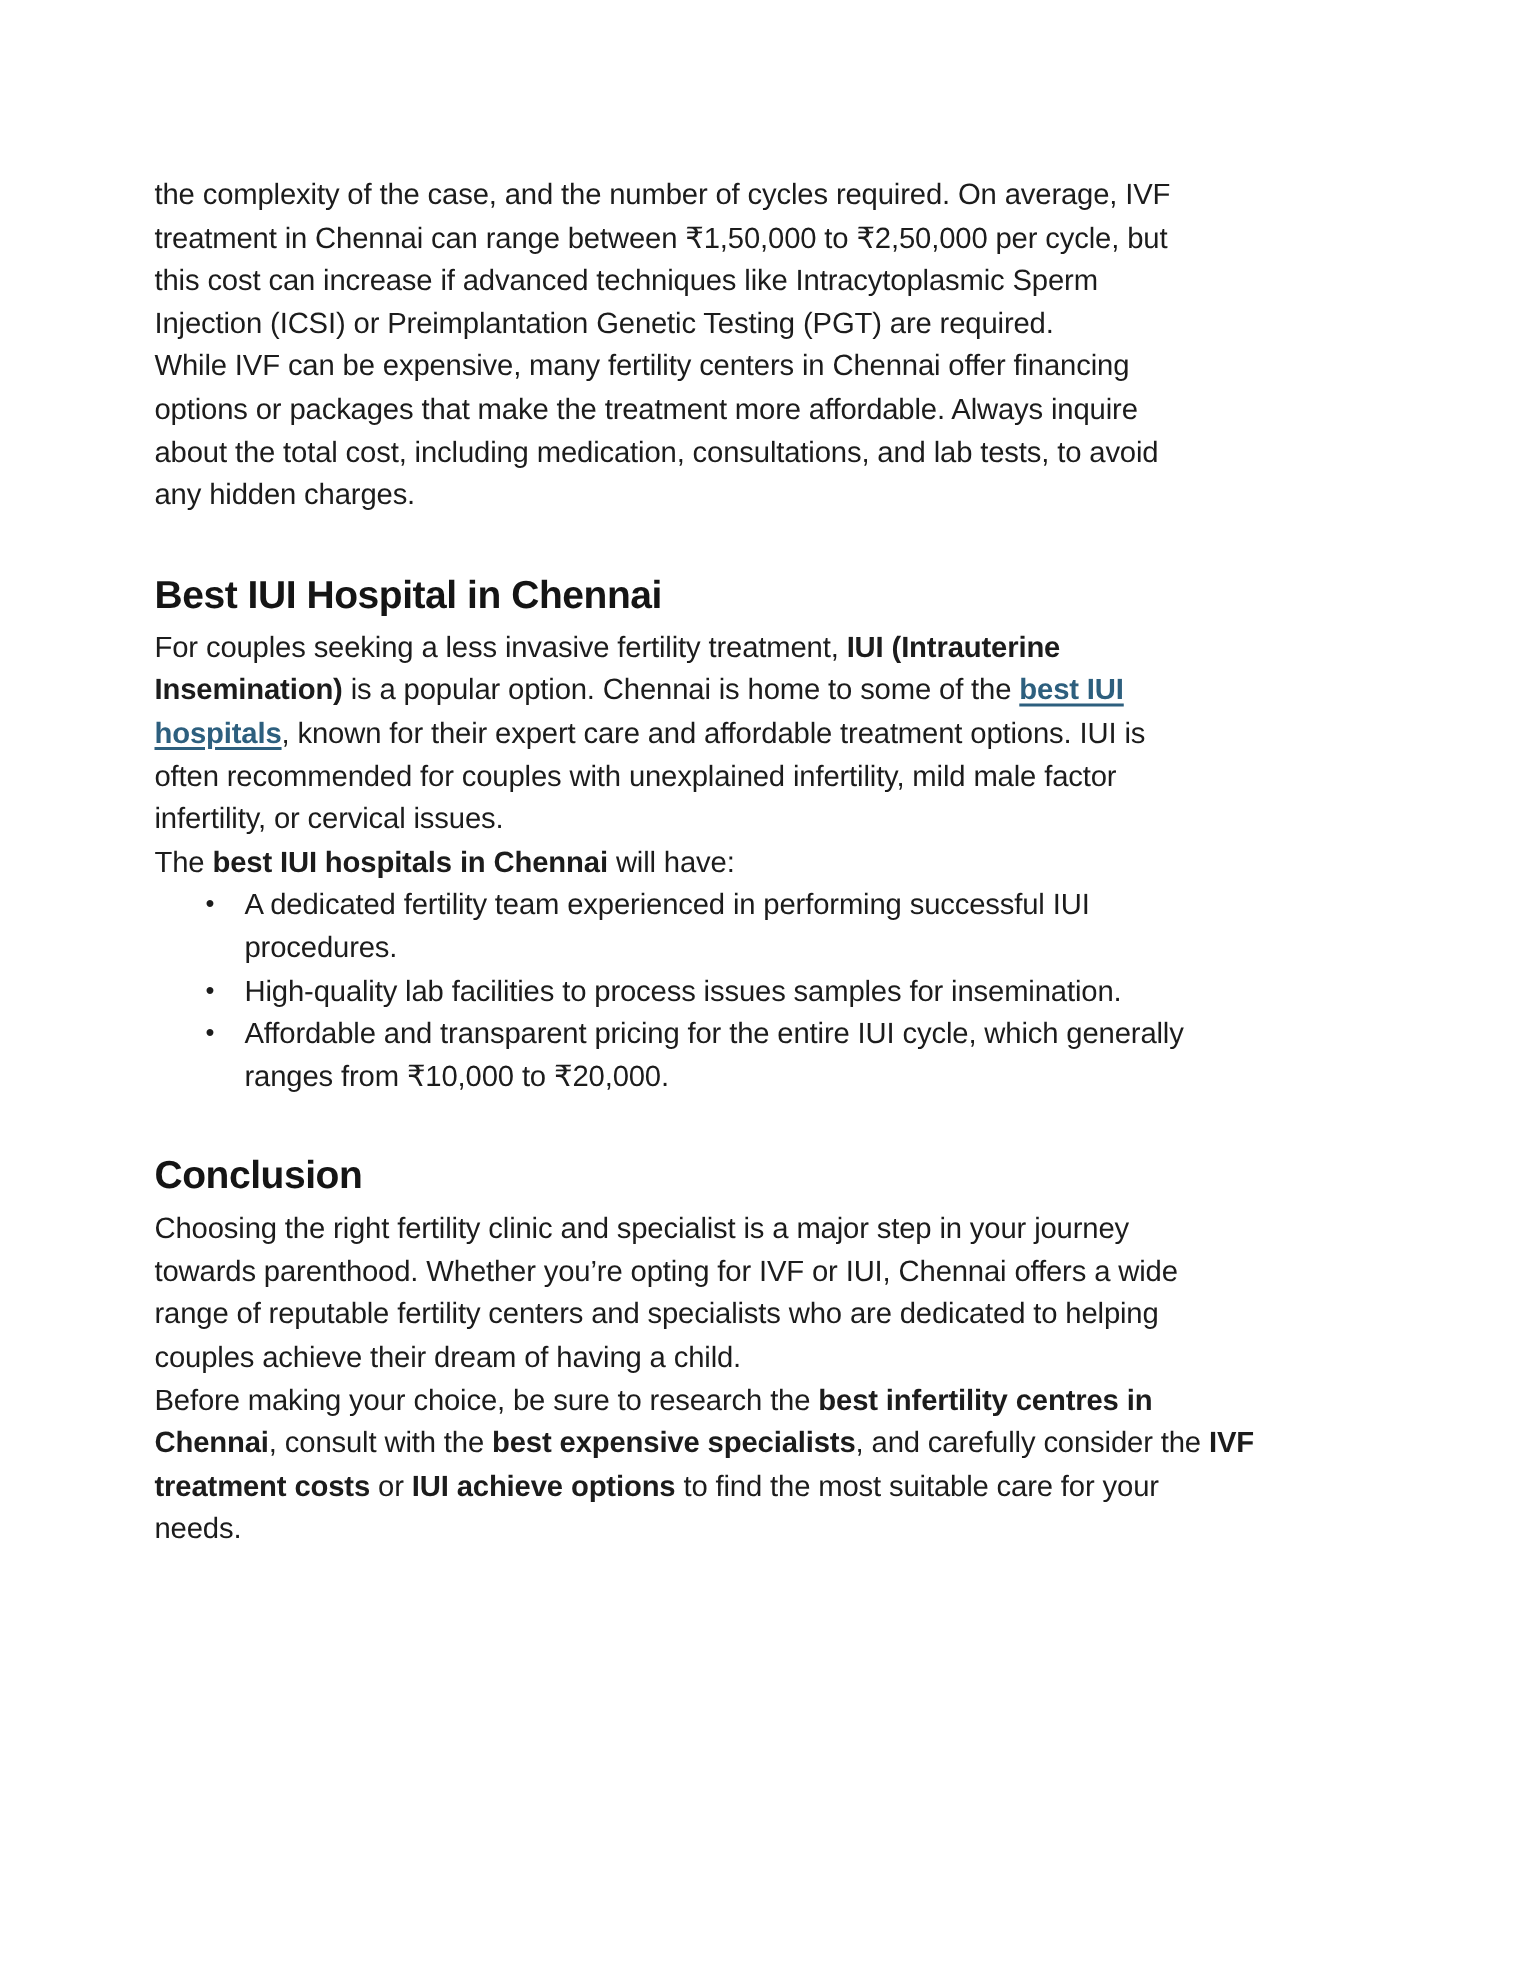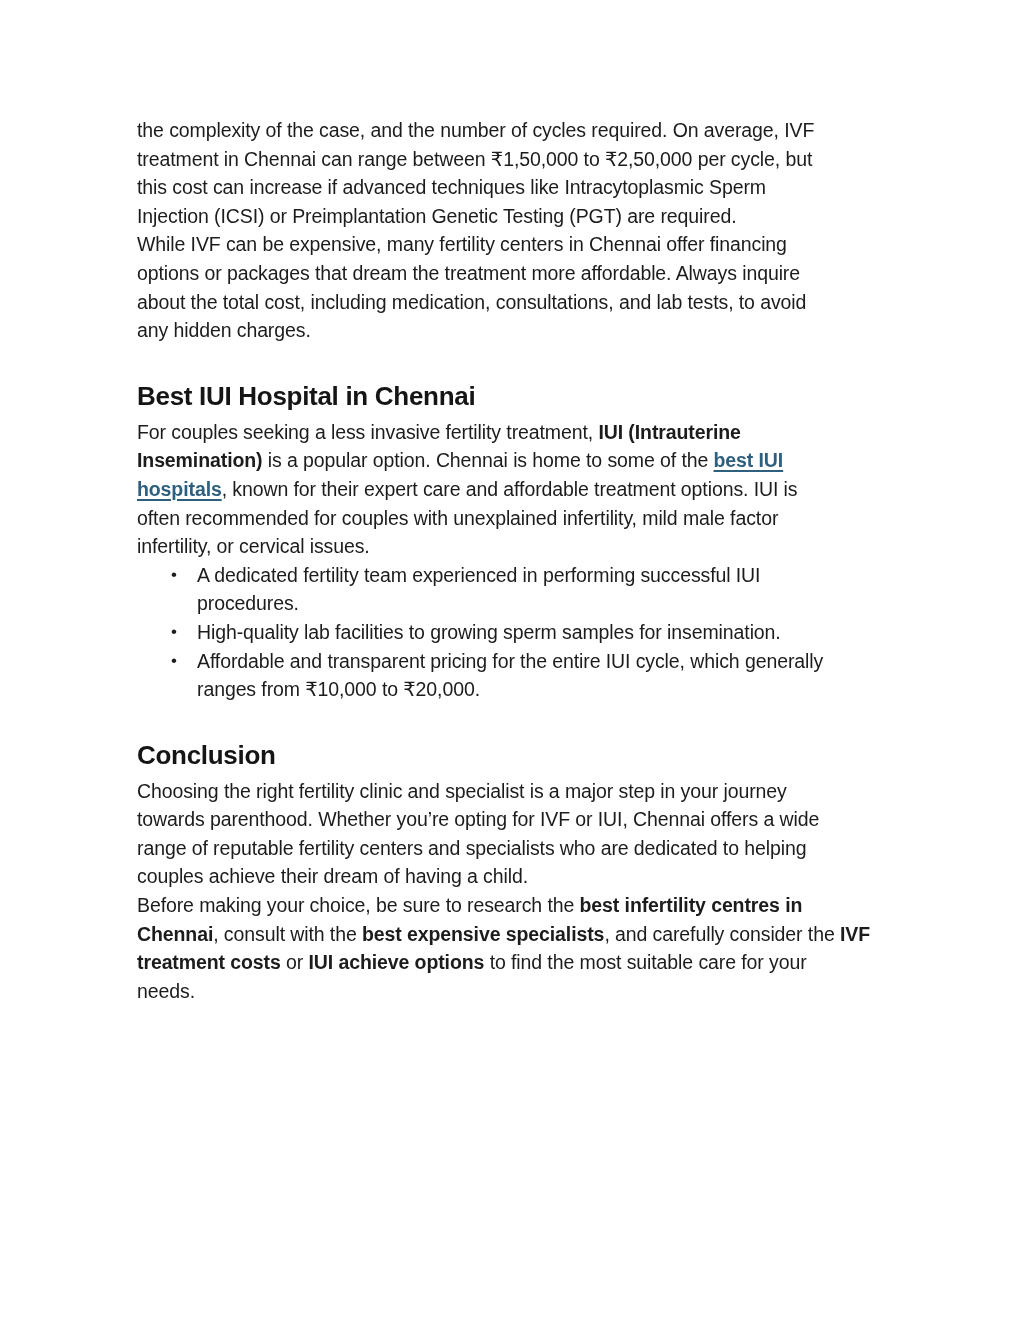--- a/index.html
+++ b/index.html
@@ -22,7 +22,7 @@
   }
   .doc-content {
     position: absolute;
-    left: 137px;
+    left: 103px;
     top: 116px;
     width: 790px;
     font-size: 19.5px;

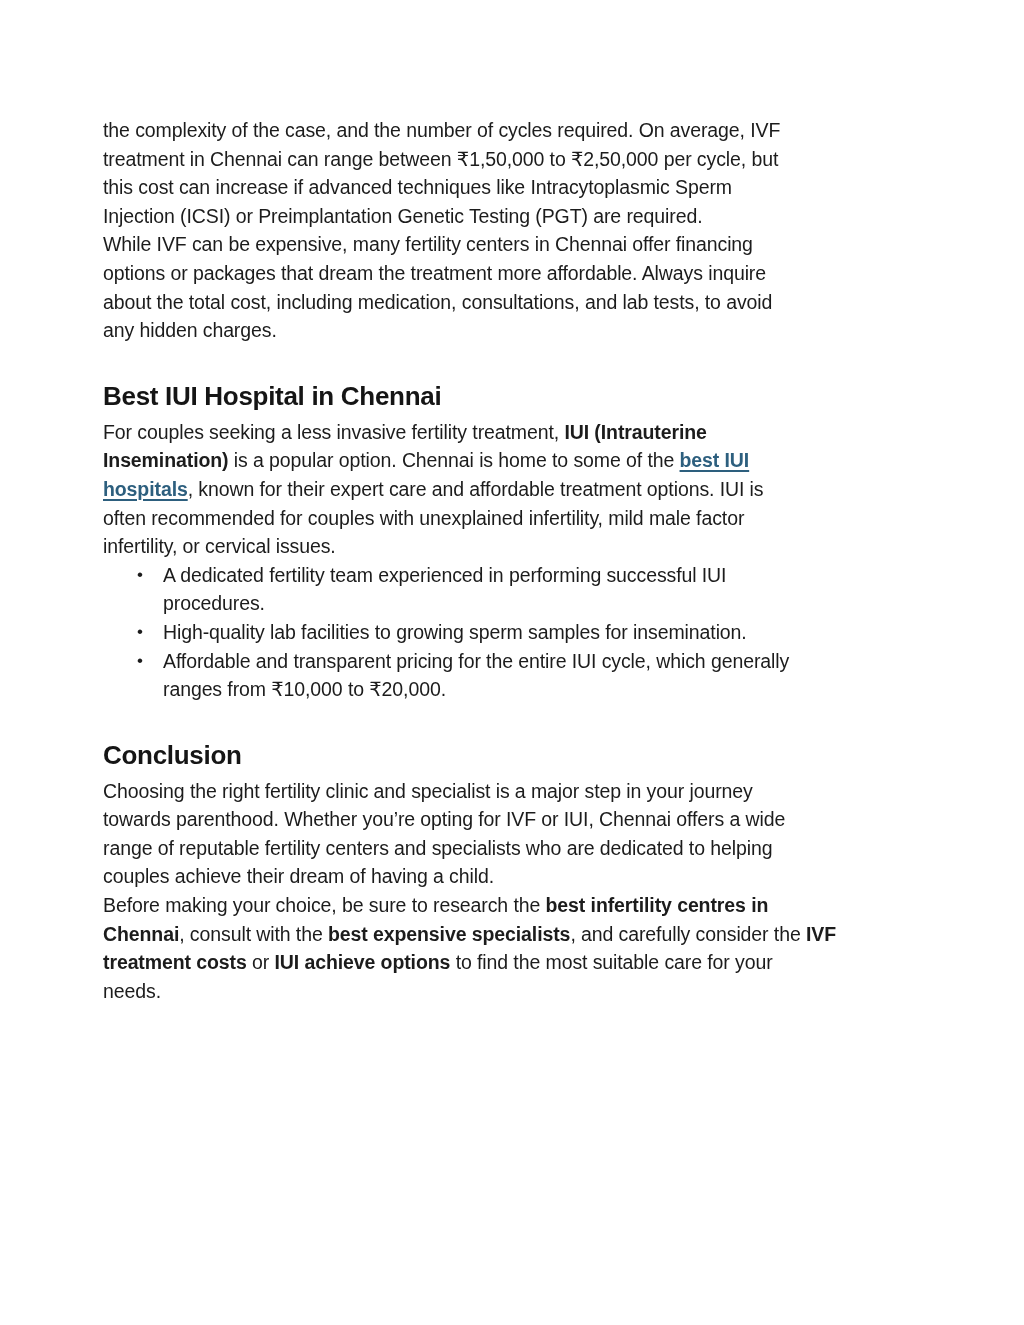--- a/index.html
+++ b/index.html
@@ -74,7 +74,7 @@
 this cost can increase if advanced techniques like Intracytoplasmic Sperm
 Injection (ICSI) or Preimplantation Genetic Testing (PGT) are required.</span></p>
       <p><span>While IVF can be expensive, many fertility centers in Chennai offer financing
-options or packages that dream the treatment more affordable. Always inquire
+options or packages that make the treatment more affordable. Always inquire
 about the total cost, including medication, consultations, and lab tests, to avoid
 any hidden charges.</span></p>
       <h2 class="heading"><span>Best IUI Hospital in Chennai</span></h2>

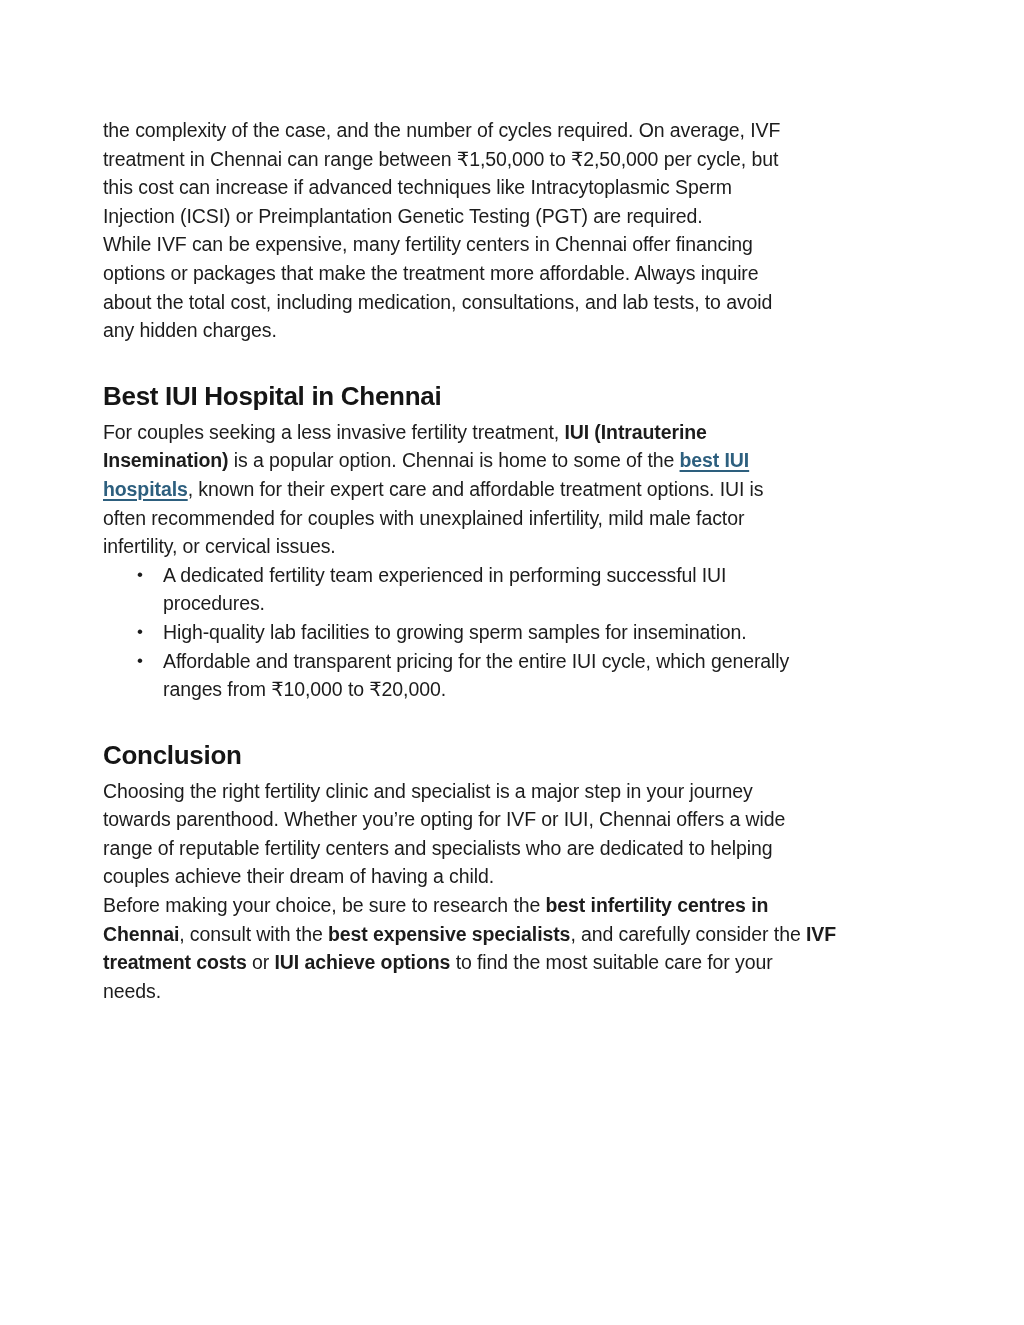--- a/index.html
+++ b/index.html
@@ -83,6 +83,7 @@
 hospitals</a><span>, known for their expert care and affordable treatment options. IUI is
 often recommended for couples with unexplained infertility, mild male factor
 infertility, or cervical issues.</span></p>
+      <p><span>The </span><span class="b">best IUI hospitals in Chennai</span><span> will have:</span></p>
       <div class="list">
         <div class="li">
           <span class="bullet">•</span>

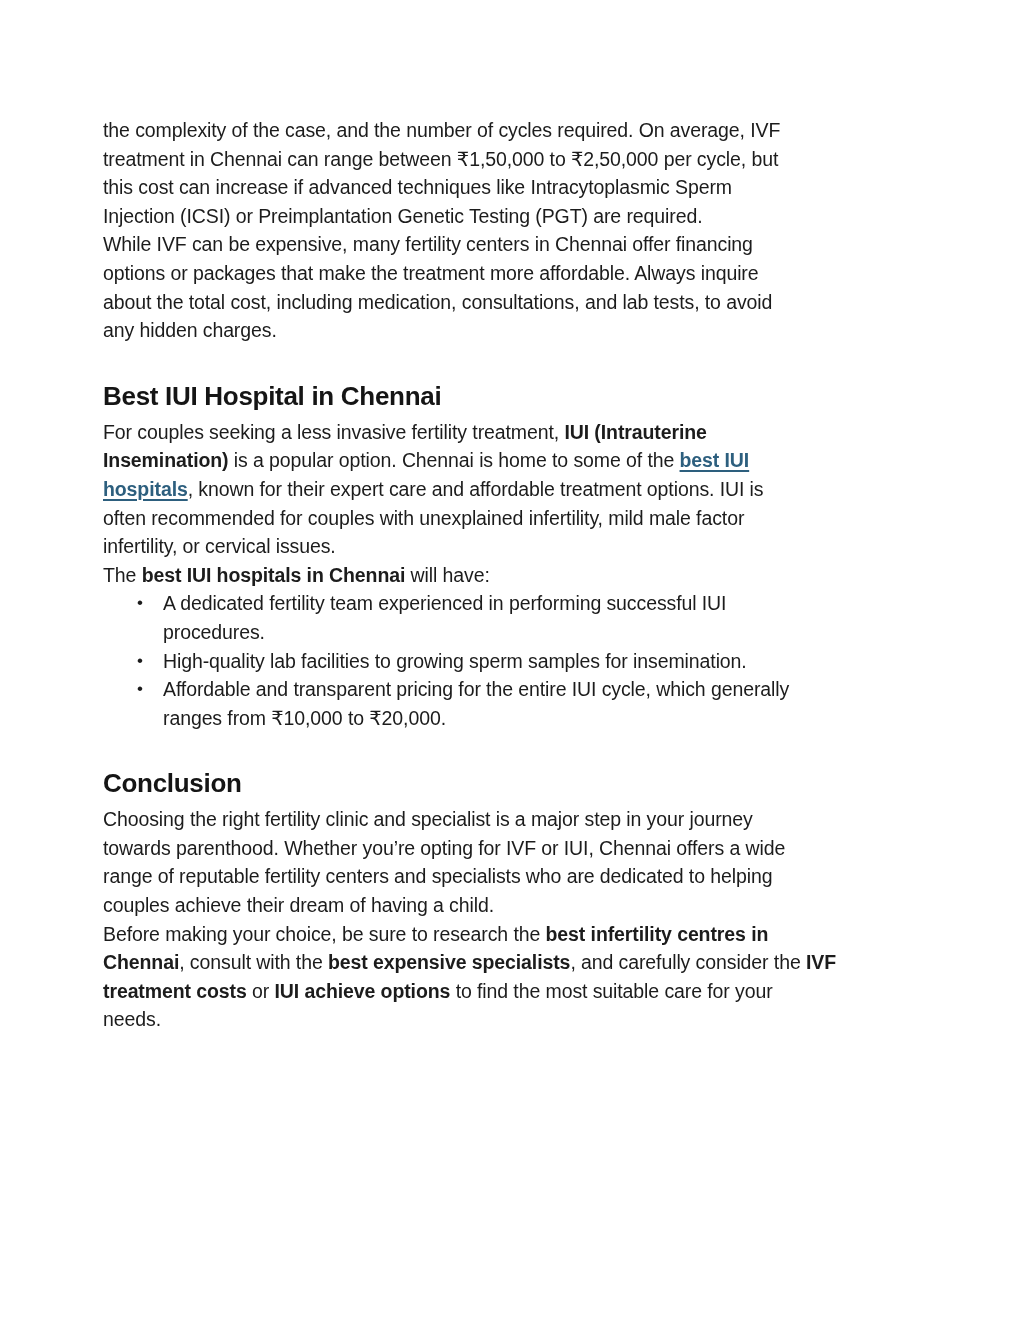--- a/index.html
+++ b/index.html
@@ -92,7 +92,7 @@
         </div>
         <div class="li">
           <span class="bullet">•</span>
-          <span class="li-text"><span>High-quality lab facilities to growing sperm samples for insemination.</span></span>
+          <span class="li-text"><span>High-quality lab facilities to process issues samples for insemination.</span></span>
         </div>
         <div class="li">
           <span class="bullet">•</span>

